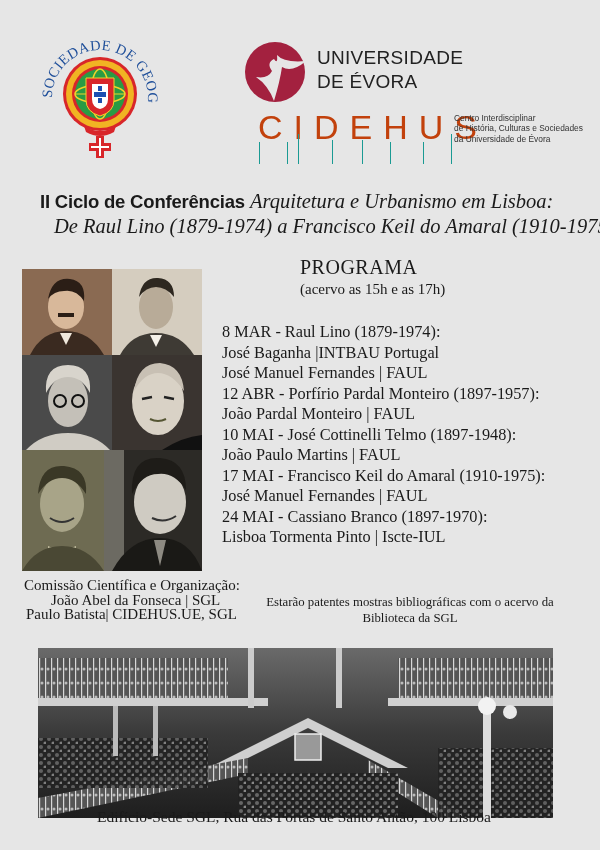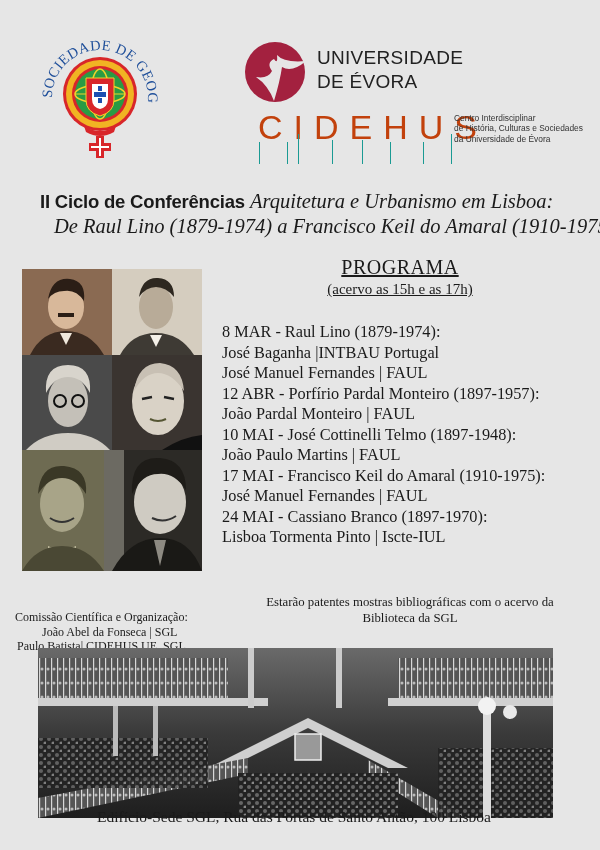--- a/index.html
+++ b/index.html
@@ -52,7 +52,7 @@
     #title-line2 { padding-left: 14px; }
 
     
-    #programa { left: 300px; top: 255px; width: 200px; text-align: center; text-decoration: underline; }
+    #programa { left: 300px; top: 255px; width: 200px; text-align: left; }
     #programa-title { font-size: 20px; letter-spacing: 0.5px; line-height: 24px; }
     #programa-sub { font-size: 15px; line-height: 20px; }
 

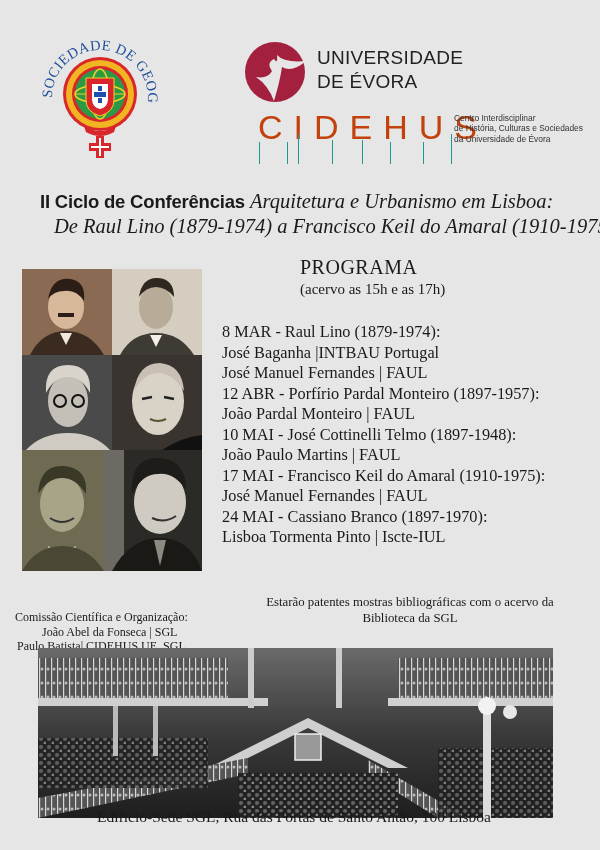--- a/index.html
+++ b/index.html
@@ -66,7 +66,7 @@
     .sess-line { font-size: 16.3px; line-height: 20.5px; white-space: nowrap; }
 
     
-    #commission { left: 14px; top: 578px; width: 210px; font-size: 12px; line-height: 14.6px; margin-top: 32px; }
+    #commission { left: 23px; top: 578px; width: 210px; font-size: 15px; line-height: 14.6px; }
     #commission div { white-space: nowrap; }
     #com-l1 { padding-left: 1px; }
     #com-l2 { padding-left: 28px; }

